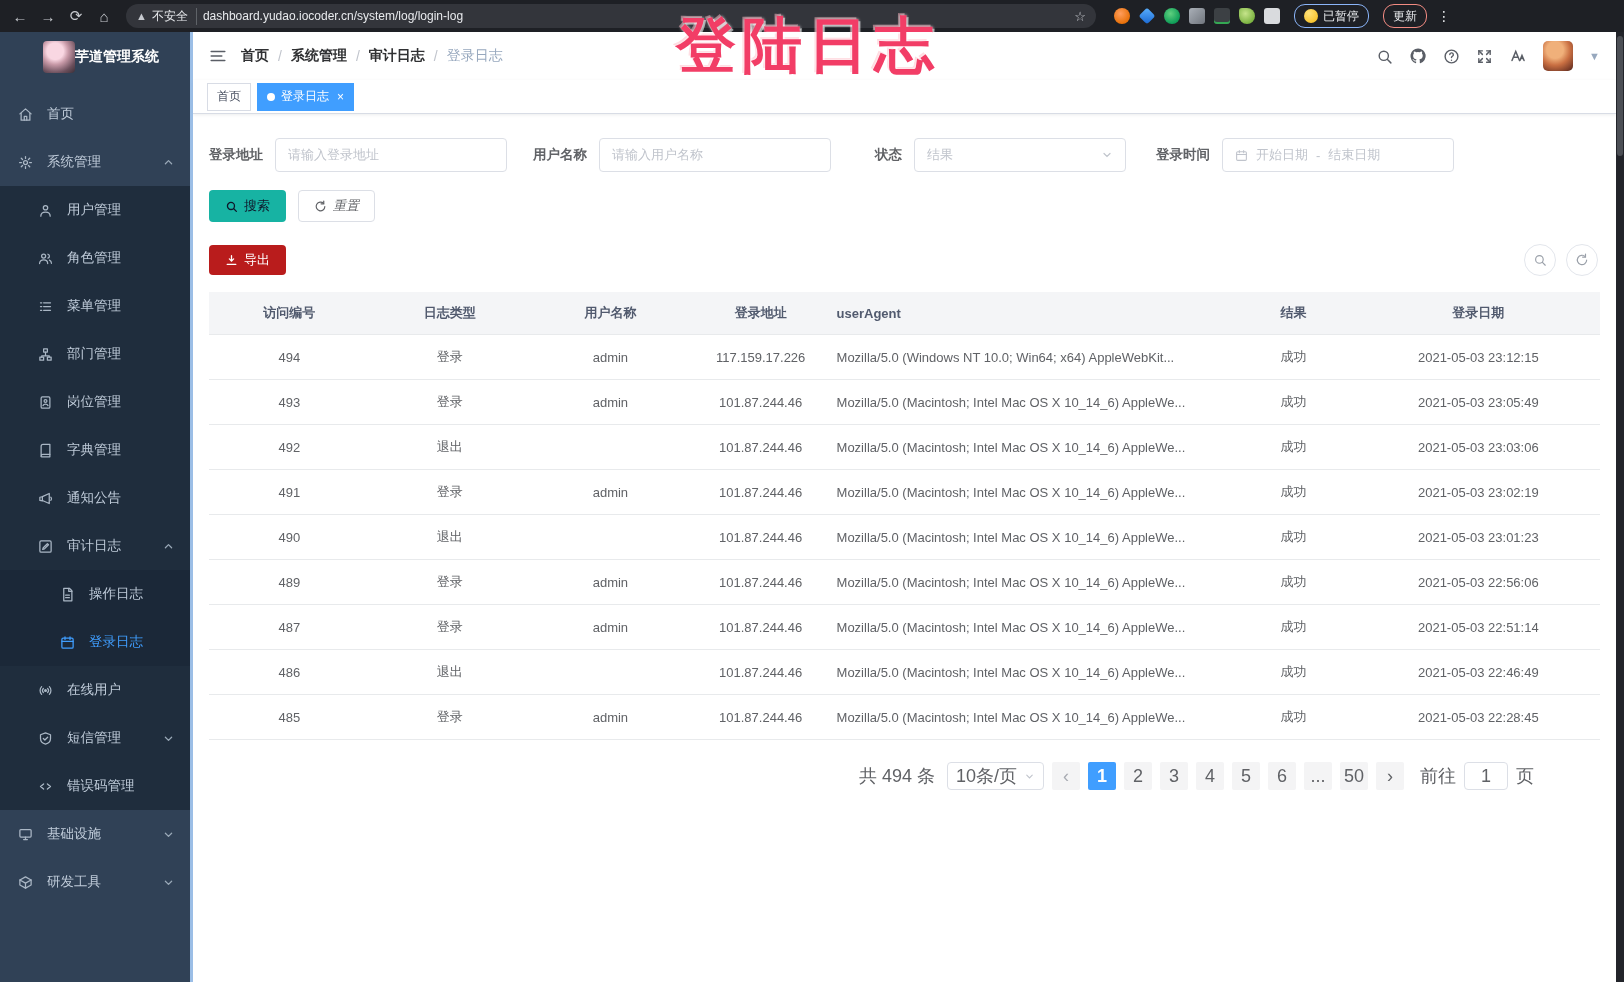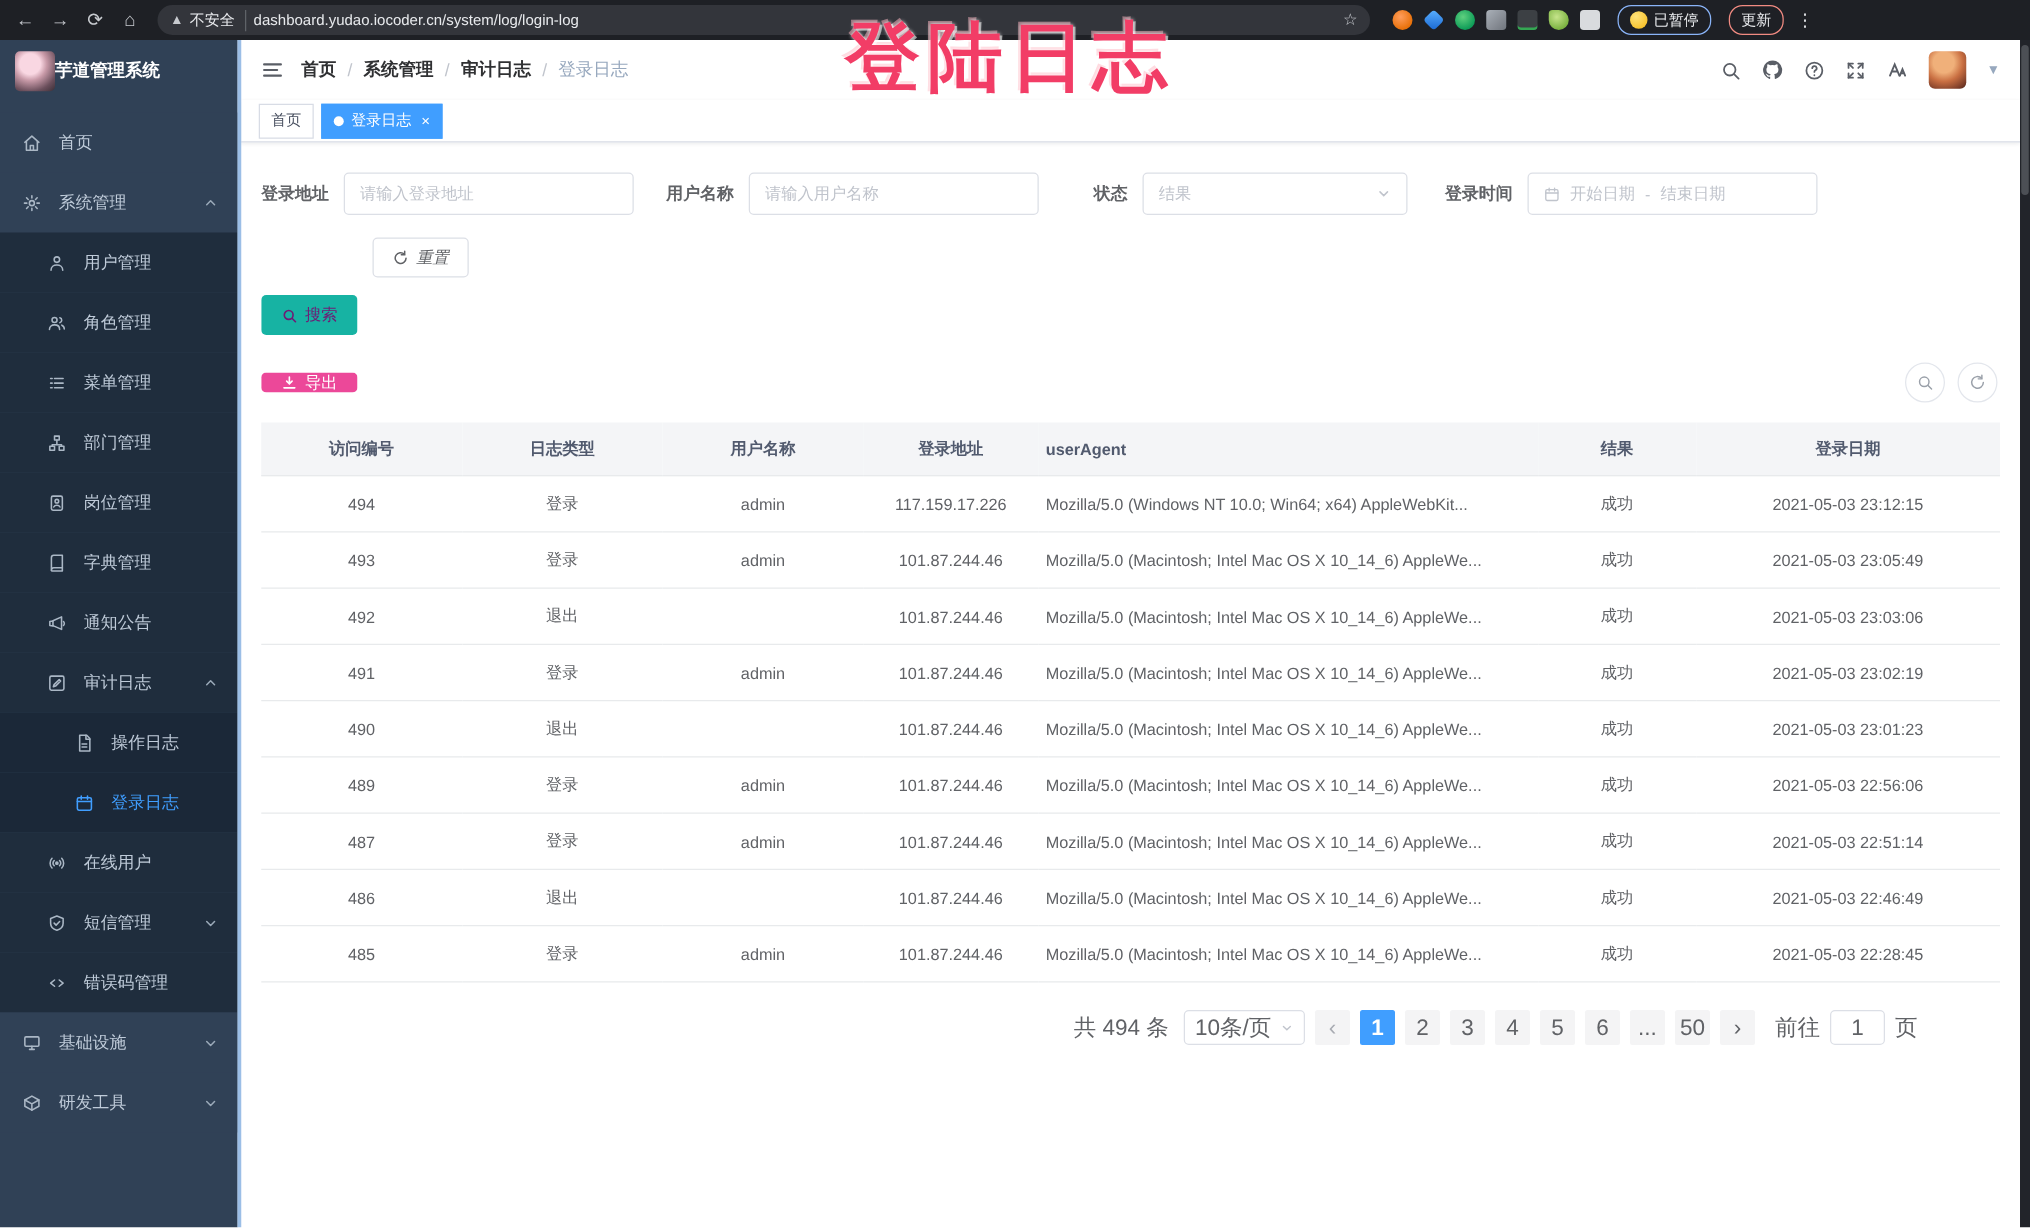--- a/index.html
+++ b/index.html
@@ -28,7 +28,7 @@
 
   
   .sidebar{position:absolute;left:0;top:32px;width:190px;bottom:0;background:#304156;z-index:2;overflow:hidden;}
-  .logo-row{height:50px;display:flex;align-items:center;gap:0;padding-left:12px;}
+  .logo-row{height:50px;display:flex;align-items:center;gap:0;padding-left:12px;justify-content:center;}
   .logo-img{width:32px;height:32px;border-radius:4px;background:radial-gradient(circle at 38% 32%,#f9d7e2 0 28%,#c89aa8 45%,#6b4f5c 75%,#3a2e36);}
   .logo-title{color:#fff;font-size:14px;font-weight:bold;}
   .menu{margin-top:8px;}

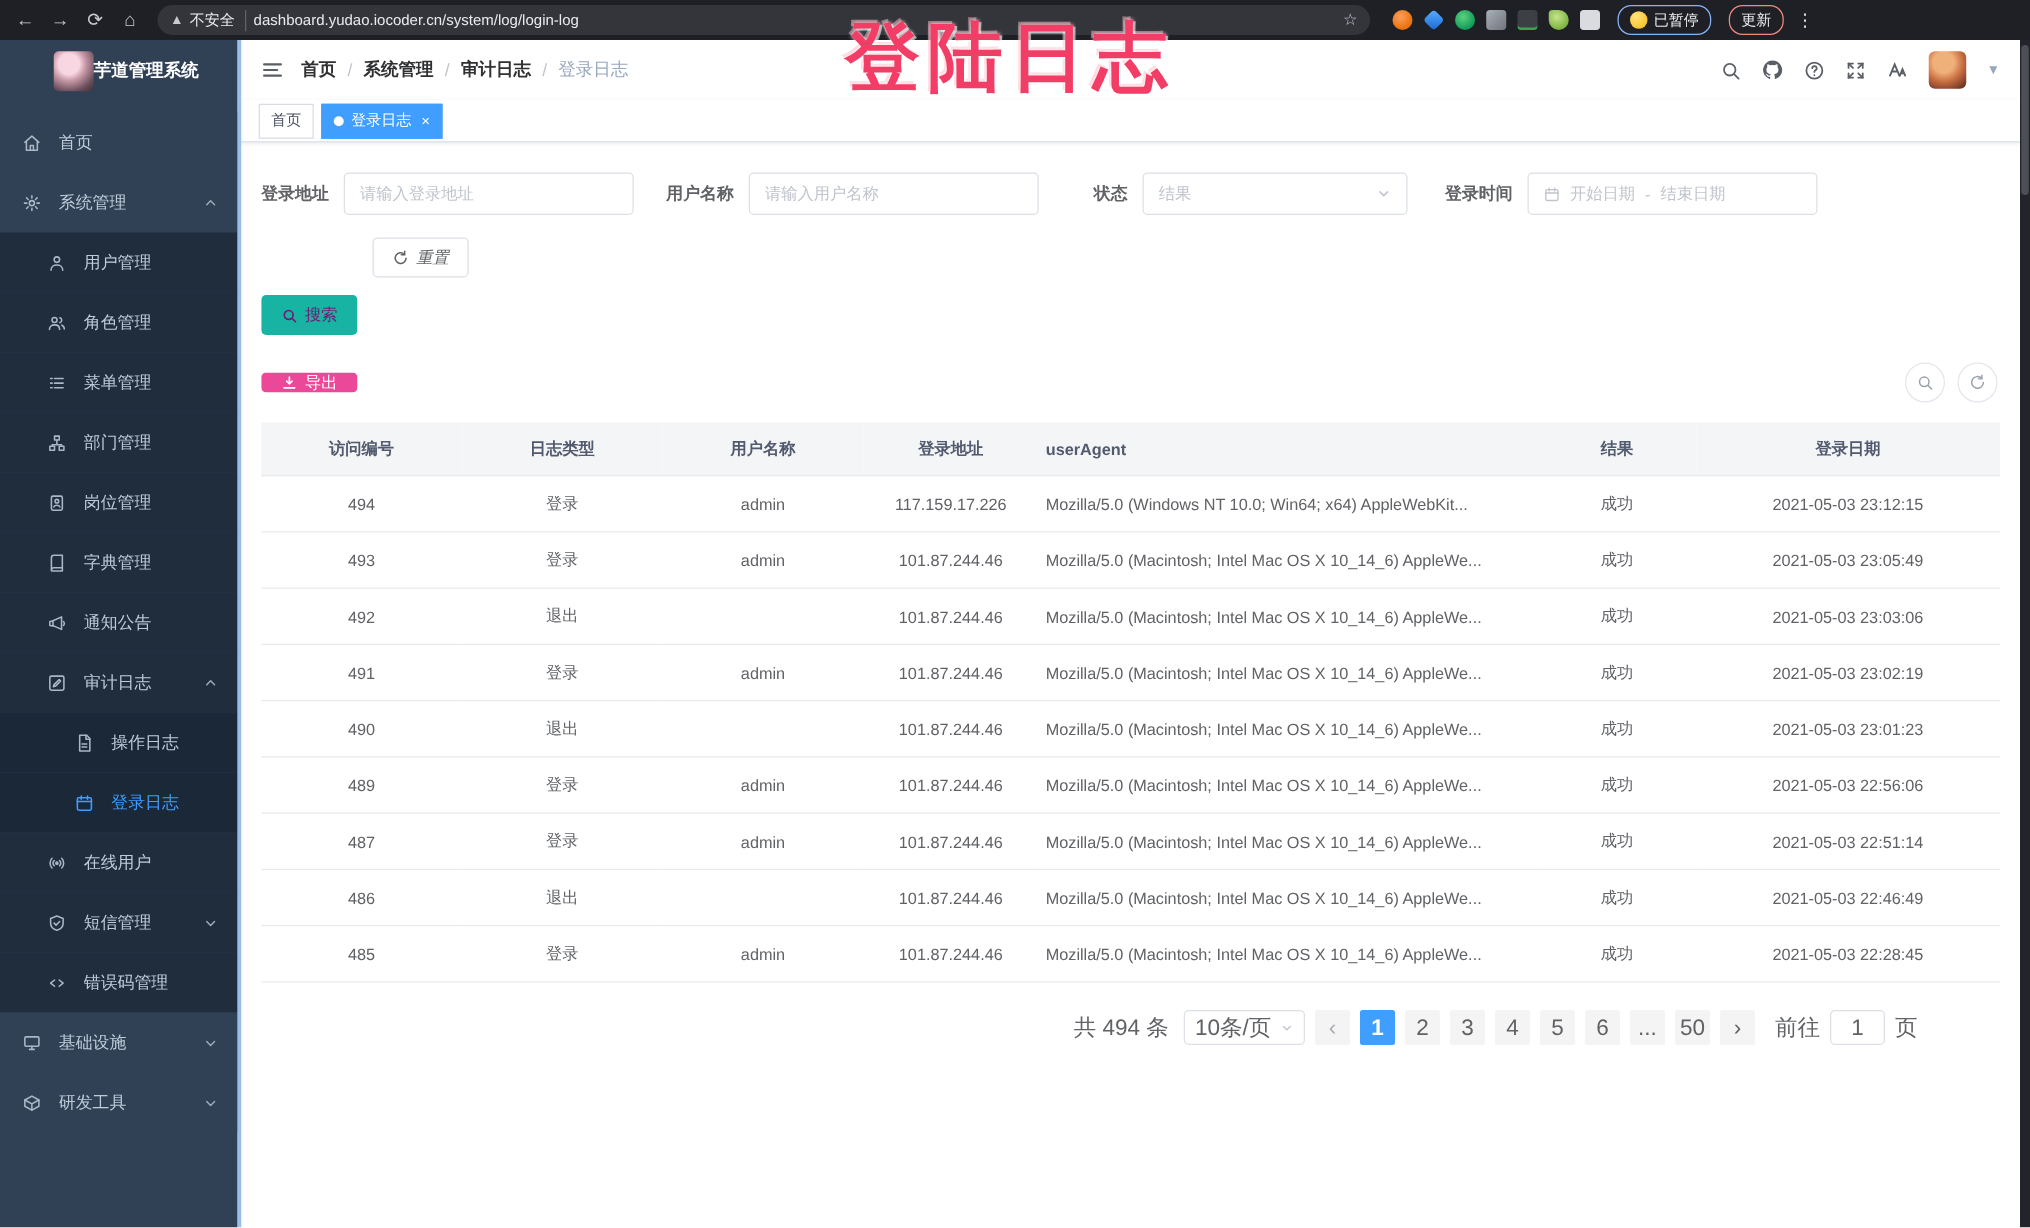--- a/index.html
+++ b/index.html
@@ -79,7 +79,7 @@
 
   .btn-row{margin-top:18px;display:flex;gap:12px;}
   .btn{height:32px;border-radius:4px;display:flex;align-items:center;gap:6px;padding:0 15px;font-size:13px;cursor:pointer;border:1px solid transparent;box-sizing:border-box;}
-  .btn.search{background:#17b3a3;color:#701a75;margin-top:46px;}
+  .btn.search{background:#17b3a3;color:#0f172a;}
   .btn.reset{background:#fff;border-color:#dcdfe6;color:#606266;font-style:italic;}
   .btn.export{background:#ec4899;color:#fff;height:16px;margin-top:0;}
 

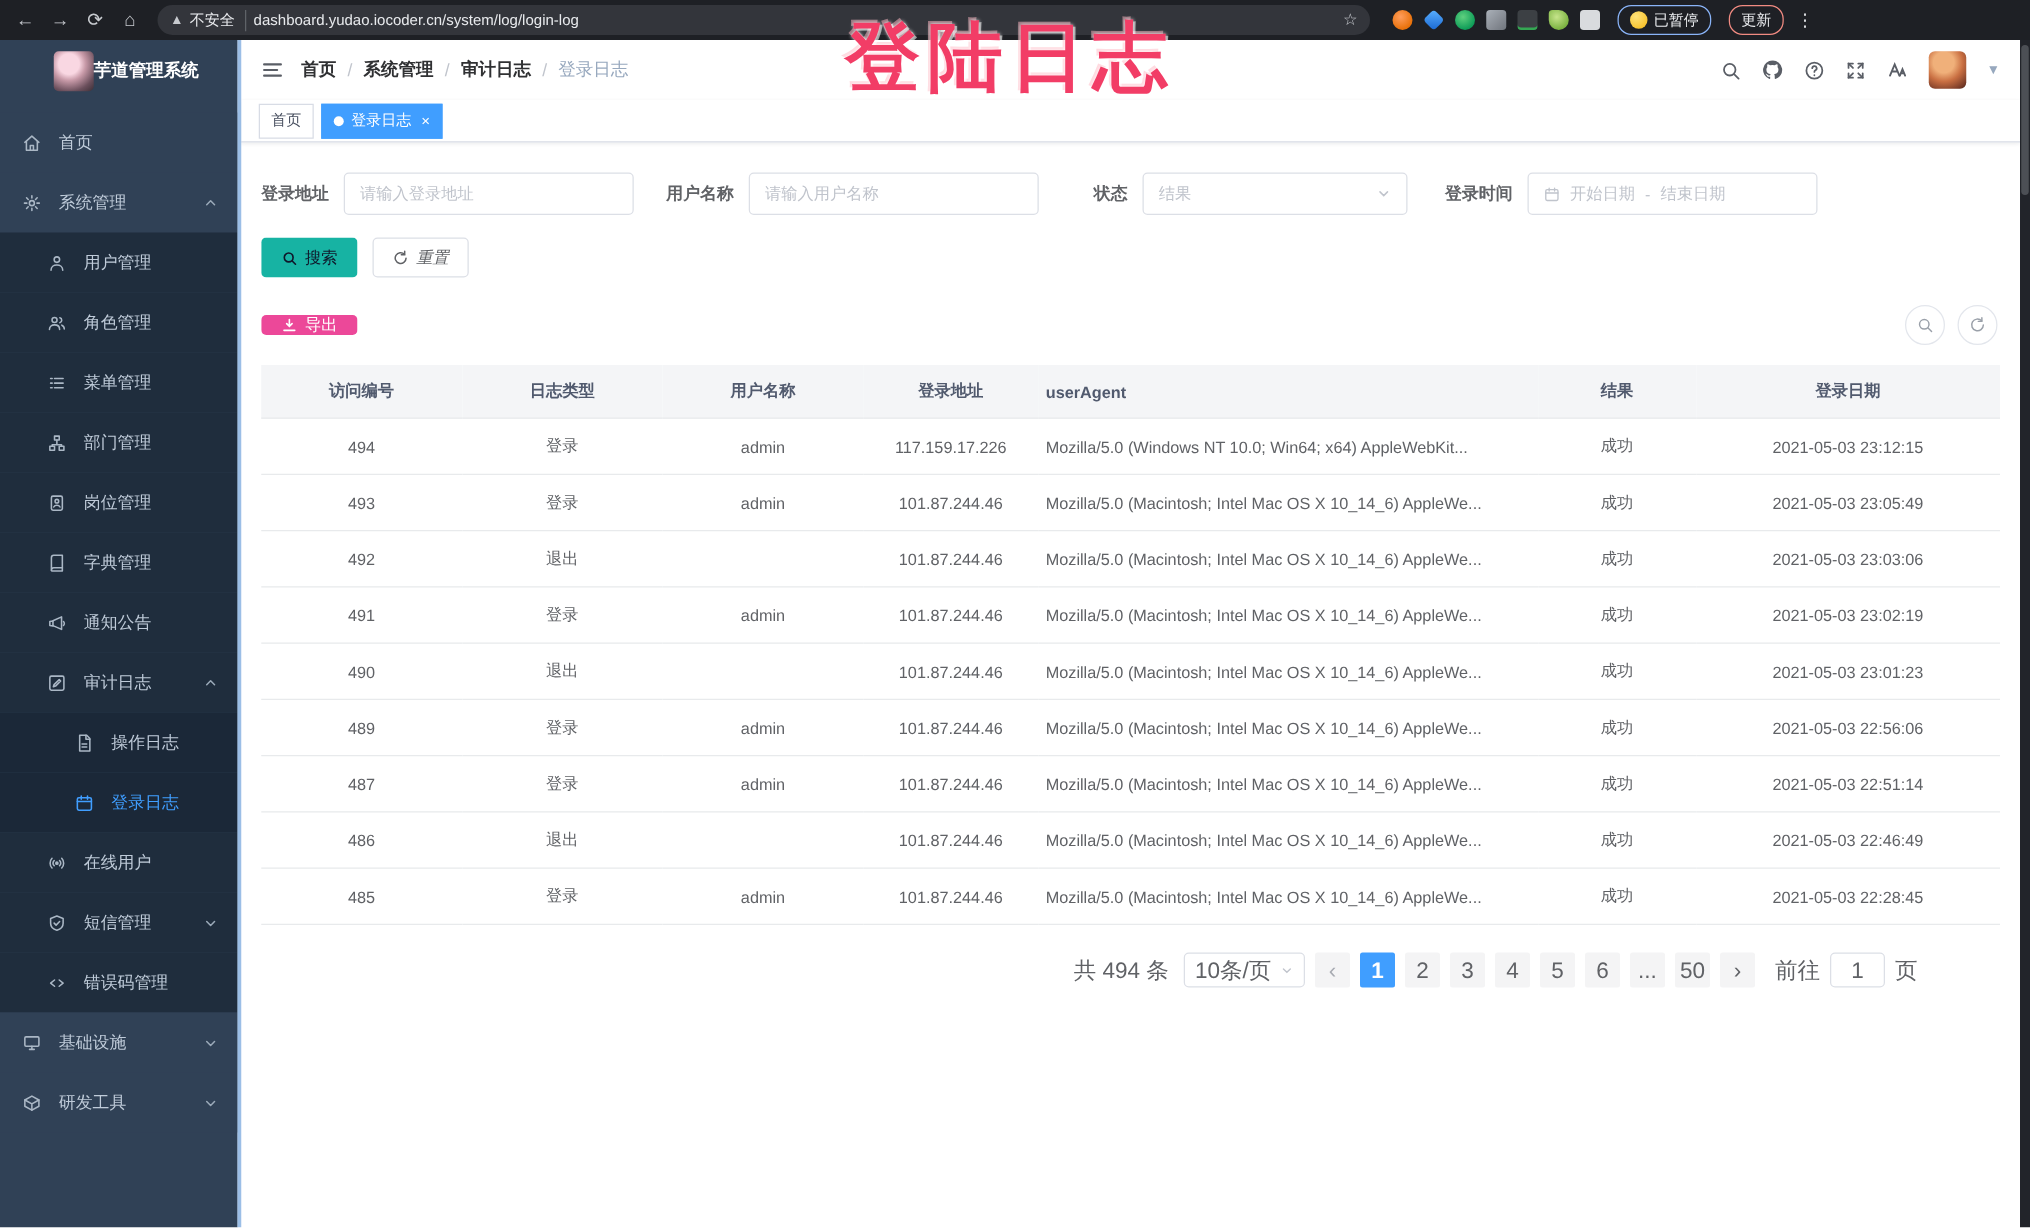--- a/index.html
+++ b/index.html
@@ -81,7 +81,7 @@
   .btn{height:32px;border-radius:4px;display:flex;align-items:center;gap:6px;padding:0 15px;font-size:13px;cursor:pointer;border:1px solid transparent;box-sizing:border-box;}
   .btn.search{background:#17b3a3;color:#0f172a;}
   .btn.reset{background:#fff;border-color:#dcdfe6;color:#606266;font-style:italic;}
-  .btn.export{background:#ec4899;color:#fff;height:16px;margin-top:0;}
+  .btn.export{background:#b91c1c;color:#fff;height:30px;margin-top:0;}
 
   .toolbar-row{margin-top:22px;display:flex;align-items:center;}
   .tool-right{margin-left:auto;display:flex;gap:10px;padding-right:2px;}

